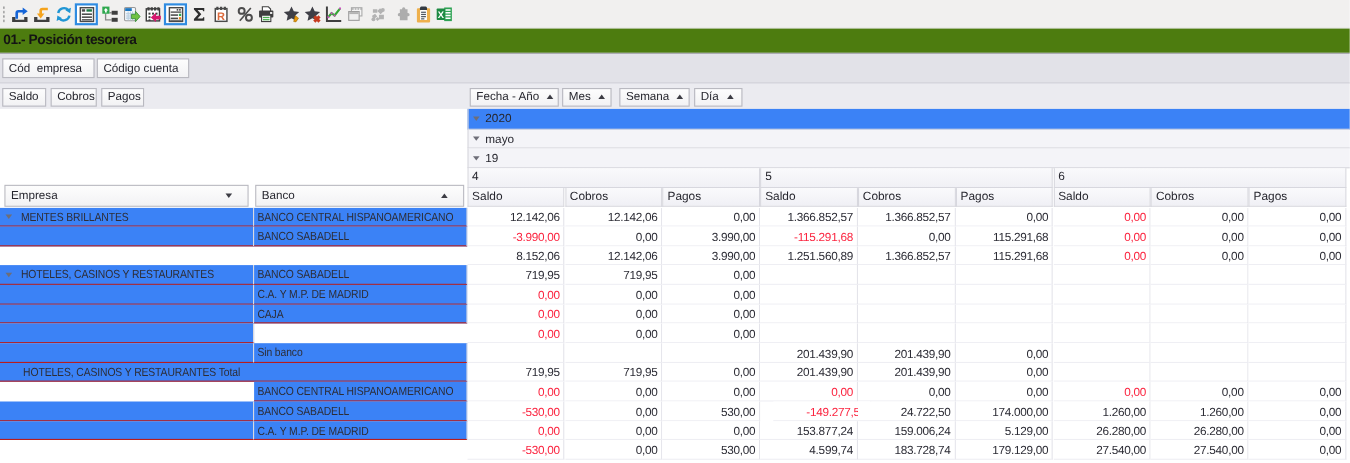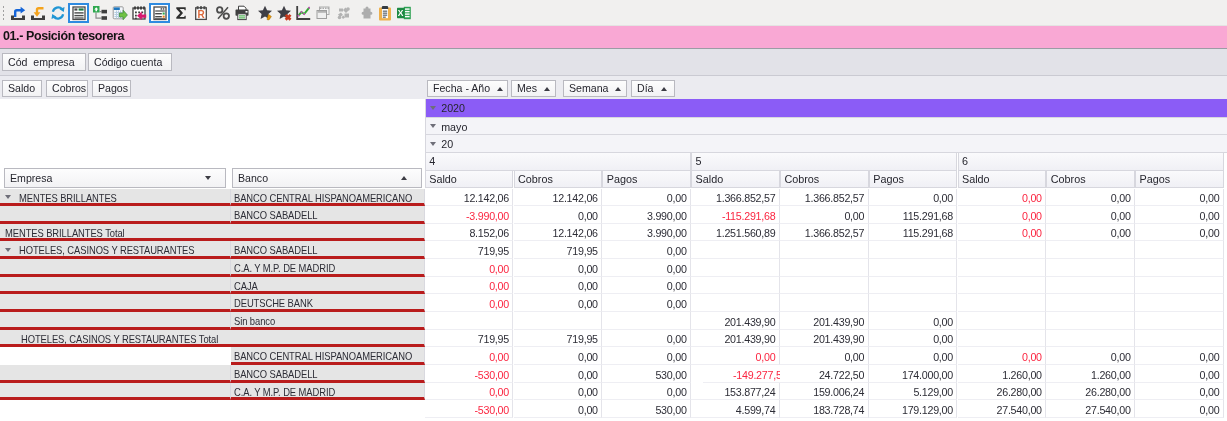--- a/index.html
+++ b/index.html
@@ -158,7 +158,7 @@
       <text x="4.7" y="11.2" text-anchor="middle" font-family="Liberation Sans" font-size="8.5" font-weight="bold" fill="#fff">X</text>
     </svg>
   </div>
-<div style="position:absolute;left:0;top:26px;width:1227px;height:22px;background:#f9a8d4;
+<div style="position:absolute;left:0;top:26px;width:1227px;height:22px;background:#4d7c0f;
 font-size:12.5px;font-weight:bold;color:#141414;line-height:21px;letter-spacing:-0.4px;padding-left:3px;box-sizing:border-box">01.- Posición tesorera</div>
 <div style="position:absolute;left:0;top:48px;width:1227px;height:1px;background:#9c9ca4"></div>
 <div style="position:absolute;left:0;top:49px;width:1227px;height:27px;background:#e2e2e8;border-bottom:1px solid #cacad2;box-sizing:border-box"></div>

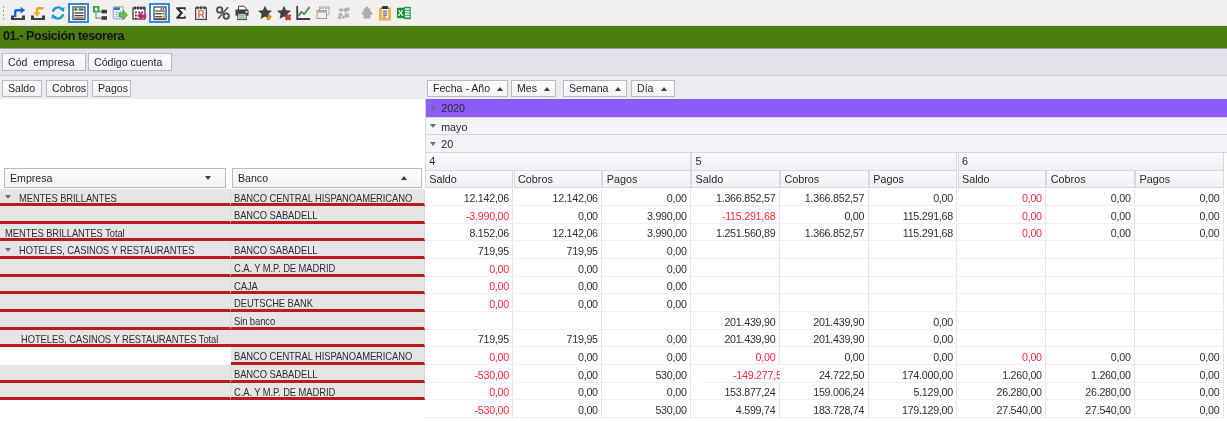--- a/index.html
+++ b/index.html
@@ -172,7 +172,7 @@
 <div style="position:absolute;left:511px;top:79.5px;width:45px;height:17px;background:linear-gradient(#fdfdfd,#f2f2f4);border:1px solid #b9b9c0;box-sizing:border-box;font-size:10.6px;color:#26262e;line-height:15px;padding-left:5px;white-space:nowrap">Mes<span style="display:inline-block;margin-left:7px;width:0;height:0;vertical-align:1px;border-left:3.5px solid transparent;border-right:3.5px solid transparent;border-bottom:4.5px solid #3c3c44;"></span></div>
 <div style="position:absolute;left:563px;top:79.5px;width:64px;height:17px;background:linear-gradient(#fdfdfd,#f2f2f4);border:1px solid #b9b9c0;box-sizing:border-box;font-size:10.6px;color:#26262e;line-height:15px;padding-left:5px;white-space:nowrap">Semana<span style="display:inline-block;margin-left:7px;width:0;height:0;vertical-align:1px;border-left:3.5px solid transparent;border-right:3.5px solid transparent;border-bottom:4.5px solid #3c3c44;"></span></div>
 <div style="position:absolute;left:631px;top:79.5px;width:44px;height:17px;background:linear-gradient(#fdfdfd,#f2f2f4);border:1px solid #b9b9c0;box-sizing:border-box;font-size:10.6px;color:#26262e;line-height:15px;padding-left:5px;white-space:nowrap">Día<span style="display:inline-block;margin-left:7px;width:0;height:0;vertical-align:1px;border-left:3.5px solid transparent;border-right:3.5px solid transparent;border-bottom:4.5px solid #3c3c44;"></span></div>
-<div style="position:absolute;left:424.7px;top:99px;width:802.3px;height:18.7px;background:#8b5cf6;border:1px solid #d7d7de;border-top:none;border-right:none;box-sizing:border-box;font-size:10.7px;color:#26262e;line-height:15.7px;padding-top:2px"><span style="position:relative;margin-left:15.5px">2020</span></div>
+<div style="position:absolute;left:424.7px;top:99px;width:802.3px;height:18.7px;background:#3b82f6;border:1px solid #d7d7de;border-top:none;border-right:none;box-sizing:border-box;font-size:10.7px;color:#26262e;line-height:15.7px;padding-top:2px"><span style="position:relative;margin-left:15.5px">2020</span></div>
 <span style="position:absolute;left:430.2px;top:105.85px;width:0;height:0;border-left:3.5px solid transparent;border-right:3.5px solid transparent;border-top:4.5px solid #6e6e78"></span>
 <div style="position:absolute;left:424.7px;top:117.7px;width:802.3px;height:17.6px;background:#f4f4f8;border:1px solid #d7d7de;border-top:none;border-right:none;box-sizing:border-box;font-size:10.7px;color:#26262e;line-height:14.6px;padding-top:2px"><span style="position:relative;margin-left:15.5px">mayo</span></div>
 <span style="position:absolute;left:430.2px;top:124px;width:0;height:0;border-left:3.5px solid transparent;border-right:3.5px solid transparent;border-top:4.5px solid #6e6e78"></span>

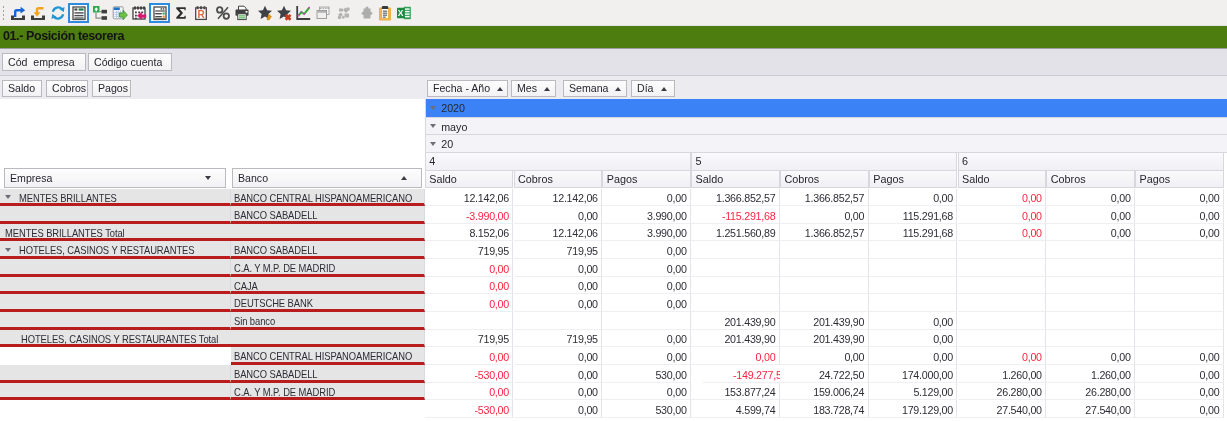--- a/index.html
+++ b/index.html
@@ -176,7 +176,7 @@
 <span style="position:absolute;left:430.2px;top:105.85px;width:0;height:0;border-left:3.5px solid transparent;border-right:3.5px solid transparent;border-top:4.5px solid #6e6e78"></span>
 <div style="position:absolute;left:424.7px;top:117.7px;width:802.3px;height:17.6px;background:#f4f4f8;border:1px solid #d7d7de;border-top:none;border-right:none;box-sizing:border-box;font-size:10.7px;color:#26262e;line-height:14.6px;padding-top:2px"><span style="position:relative;margin-left:15.5px">mayo</span></div>
 <span style="position:absolute;left:430.2px;top:124px;width:0;height:0;border-left:3.5px solid transparent;border-right:3.5px solid transparent;border-top:4.5px solid #6e6e78"></span>
-<div style="position:absolute;left:424.7px;top:135.3px;width:802.3px;height:17.7px;background:#f4f4f8;border:1px solid #d7d7de;border-top:none;border-right:none;box-sizing:border-box;font-size:10.7px;color:#26262e;line-height:14.7px;padding-top:2px"><span style="position:relative;margin-left:15.5px">20</span></div>
+<div style="position:absolute;left:424.7px;top:135.3px;width:802.3px;height:17.7px;background:#f4f4f8;border:1px solid #d7d7de;border-top:none;border-right:none;box-sizing:border-box;font-size:10.7px;color:#26262e;line-height:14.7px;padding-top:2px"><span style="position:relative;margin-left:15.5px">19</span></div>
 <span style="position:absolute;left:430.2px;top:141.65px;width:0;height:0;border-left:3.5px solid transparent;border-right:3.5px solid transparent;border-top:4.5px solid #6e6e78"></span>
 <div style="position:absolute;left:424.7px;top:153px;width:266.4px;height:17.6px;background:linear-gradient(#fafafc,#f0f0f5);border:1px solid #d7d7de;border-top:none;box-sizing:border-box;font-size:10.8px;color:#26262e;line-height:15.6px;padding-left:3.5px;padding-top:1px">4</div>
 <div style="position:absolute;left:691.1px;top:153px;width:266.4px;height:17.6px;background:linear-gradient(#fafafc,#f0f0f5);border:1px solid #d7d7de;border-top:none;box-sizing:border-box;font-size:10.8px;color:#26262e;line-height:15.6px;padding-left:3.5px;padding-top:1px">5</div>

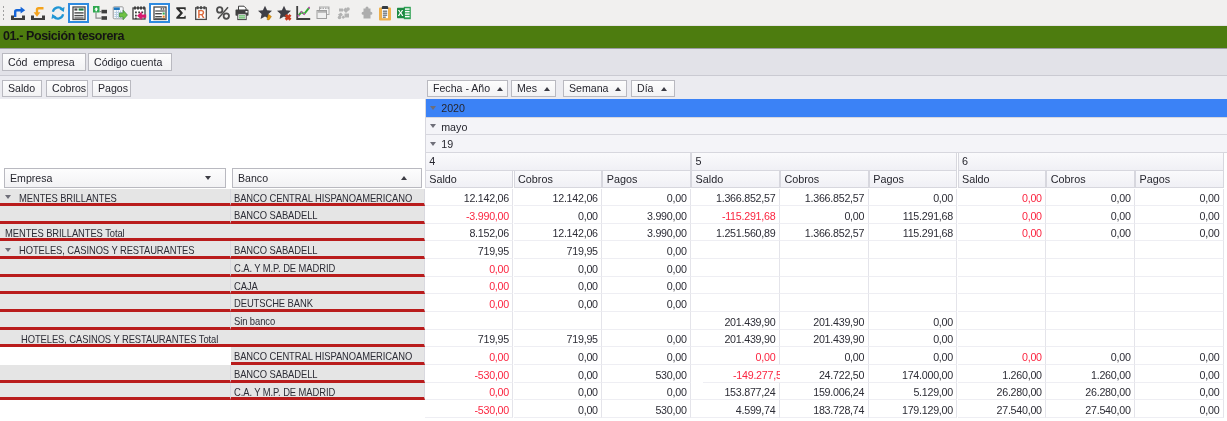--- a/index.html
+++ b/index.html
@@ -3,8 +3,8 @@
 *{margin:0;padding:0}
 html,body{width:1227px;height:421px;overflow:hidden;background:#fff;
 font-family:"Liberation Sans",sans-serif;-webkit-font-smoothing:antialiased}
-.rh{position:absolute;top:0;height:100%;box-sizing:border-box;background:#e5e5e5;
-border-right:1px solid #d9d9df;border-bottom:3px solid #b91c1c;font-size:10.7px;color:#2d2d36;
+.rh{position:absolute;top:0;height:100%;box-sizing:border-box;background:#3b82f6;
+border-right:1px solid #d9d9df;border-bottom:1px solid #b91c1c;font-size:10.7px;color:#2d2d36;
 line-height:16.8px;letter-spacing:-0.1px;white-space:nowrap;overflow:hidden;padding-top:1px}
 .rh b{font-weight:normal;display:inline-block;transform:scaleX(.88);transform-origin:0 50%}
 .dc{position:absolute;top:0;height:100%;box-sizing:border-box;background:#fff;

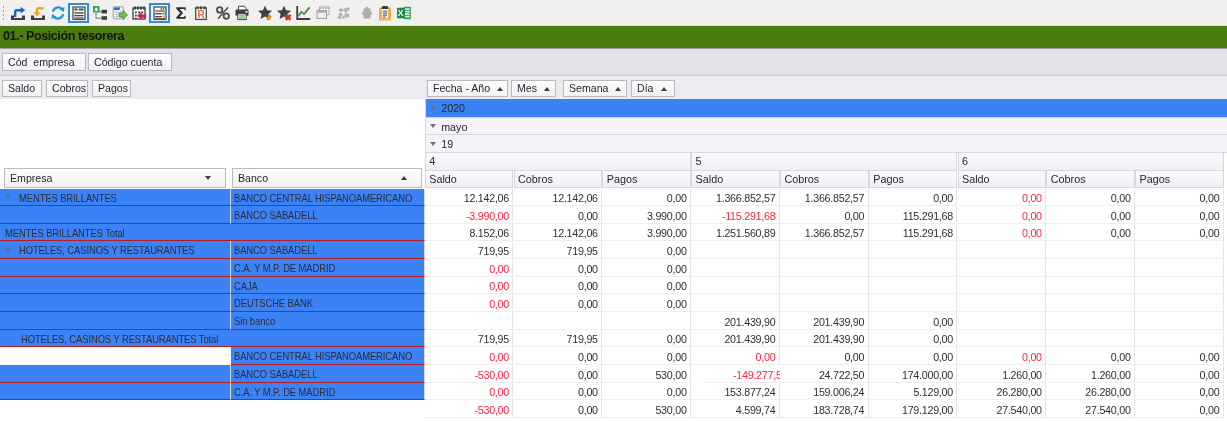--- a/index.html
+++ b/index.html
@@ -219,7 +219,6 @@
     <div class="dc" style="left:1135.1px;width:88.8px">0,00</div>
   </div>
 <div style="position:absolute;left:0;top:223.8px;height:17.65px;width:1224px">
-    <div class="rh" style="left:0;width:424.7px;padding-left:5px"><b>MENTES BRILLANTES Total</b></div>
     <div class="dc" style="left:424.7px;width:88.8px">8.152,06</div>
     <div class="dc" style="left:513.5px;width:88.8px">12.142,06</div>
     <div class="dc" style="left:602.3px;width:88.8px">3.990,00</div>

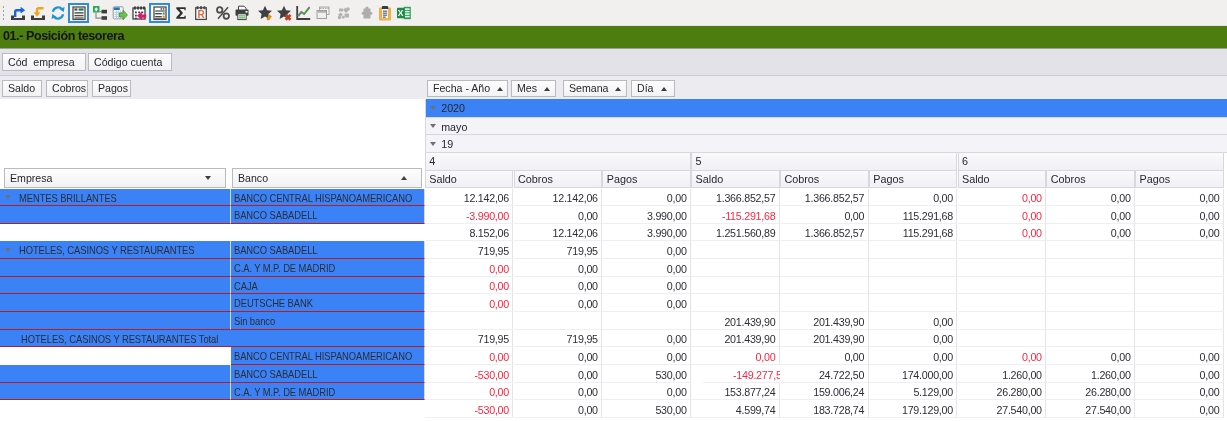--- a/index.html
+++ b/index.html
@@ -270,7 +270,6 @@
   </div>
 <div style="position:absolute;left:0;top:294.4px;height:17.65px;width:1224px">
     <div class="rh" style="left:0;width:230.6px"></div>
-    <div class="rh" style="left:230.6px;width:194.1px;padding-left:3px"><b>DEUTSCHE BANK</b></div>
     <div class="dc" style="left:424.7px;width:88.8px"><span style="color:#fb2540">0,00</span></div>
     <div class="dc" style="left:513.5px;width:88.8px">0,00</div>
     <div class="dc" style="left:602.3px;width:88.8px">0,00</div>

